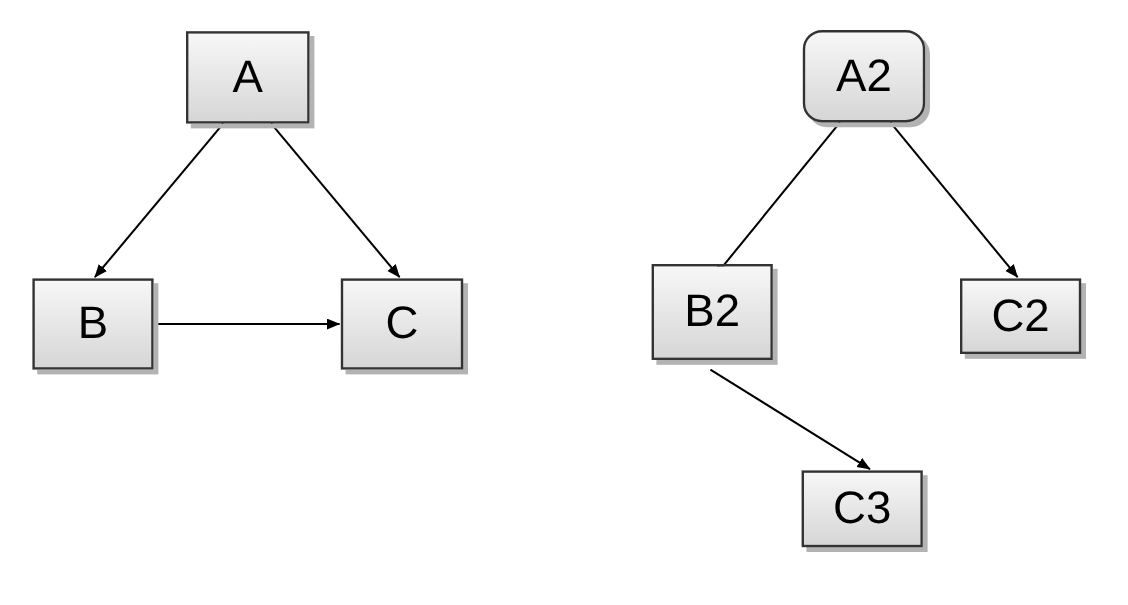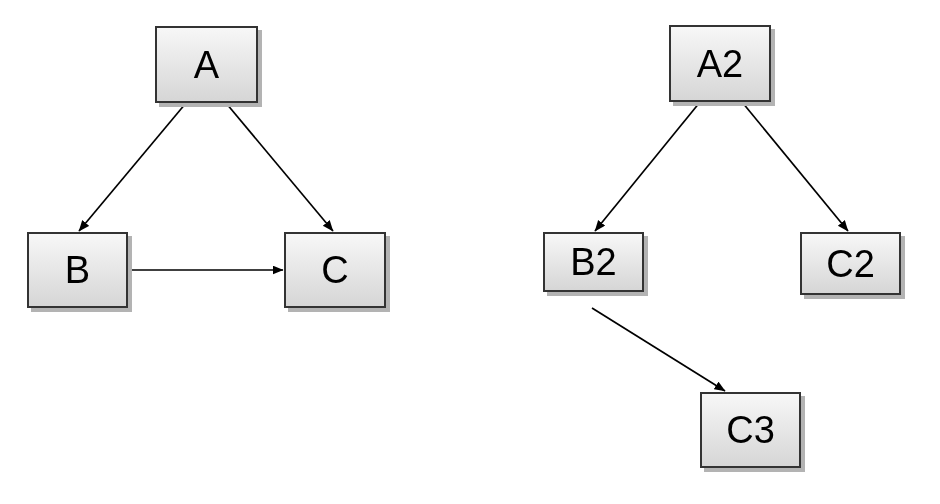--- a/index.html
+++ b/index.html
@@ -75,7 +75,7 @@
       <div class="node" style="left: 284px; top: 232px; width: 102px; height: 76px;">
         <span class="node-label">C</span>
       </div>
-      <div class="node" style="left: 669px; top: 25px; width: 102px; height: 77px;">
+      <div class="node" style="left: 669px; top: 25px; width: 102px; height: 77px; border-radius: 16px;">
         <span class="node-label">A2</span>
       </div>
       <div class="node" style="left: 543px; top: 232px; width: 101px; height: 60px;">

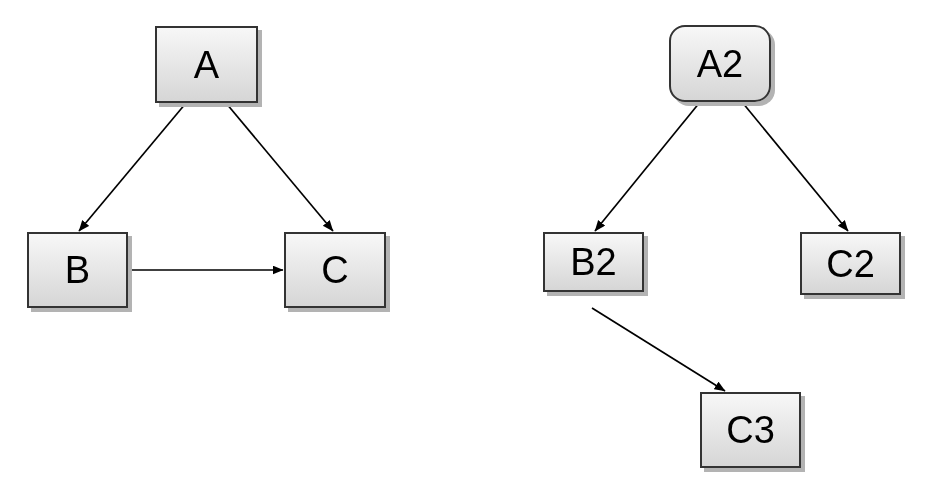--- a/index.html
+++ b/index.html
@@ -78,7 +78,7 @@
       <div class="node" style="left: 669px; top: 25px; width: 102px; height: 77px; border-radius: 16px;">
         <span class="node-label">A2</span>
       </div>
-      <div class="node" style="left: 543px; top: 232px; width: 101px; height: 60px;">
+      <div class="node" style="left: 543px; top: 220px; width: 101px; height: 80px;">
         <span class="node-label">B2</span>
       </div>
       <div class="node" style="left: 800px; top: 232px; width: 101px; height: 63px;">

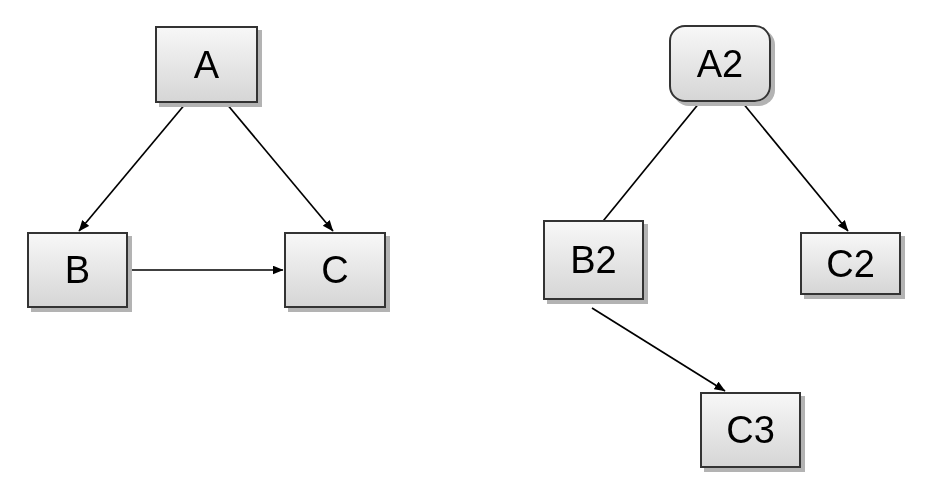--- a/index.html
+++ b/index.html
@@ -84,7 +84,7 @@
       <div class="node" style="left: 800px; top: 232px; width: 101px; height: 63px;">
         <span class="node-label">C2</span>
       </div>
-      <div class="node" style="left: 700px; top: 392px; width: 101px; height: 76px;">
+      <div class="node" style="left: 668px; top: 392px; width: 101px; height: 64px;">
         <span class="node-label">C3</span>
       </div>
     </div>

